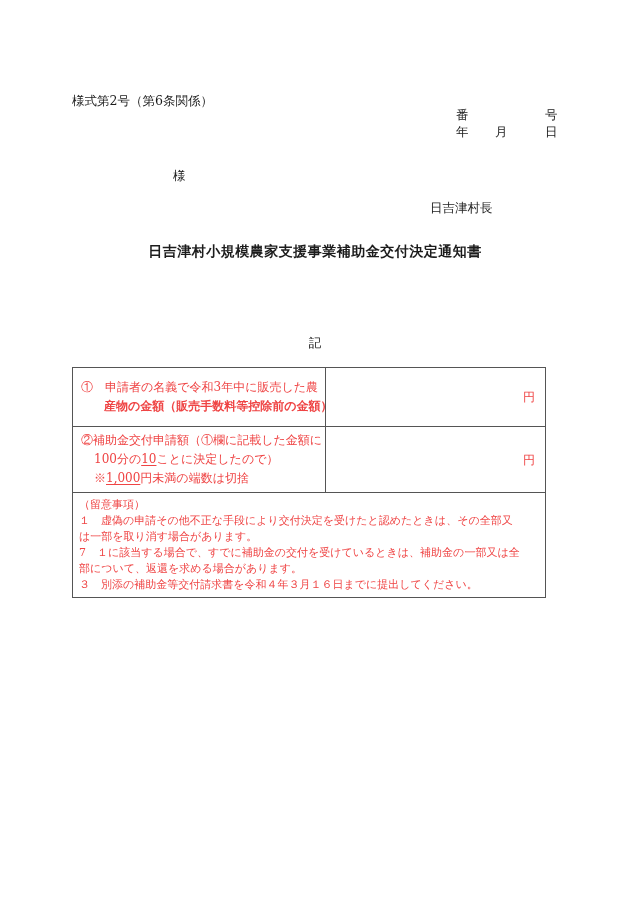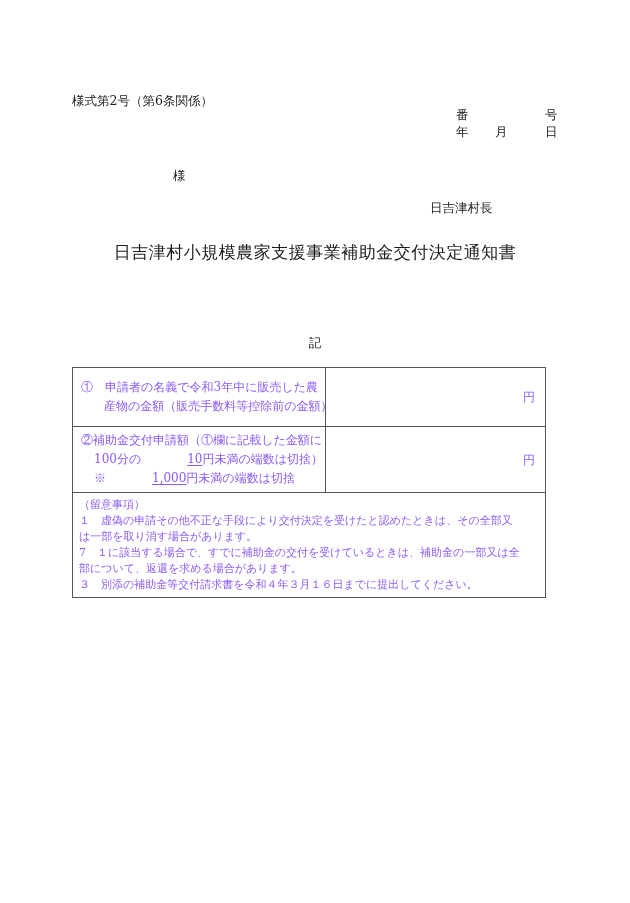--- a/index.html
+++ b/index.html
@@ -30,8 +30,9 @@
 
   .doc-title {
     left: 0; top: 244px; width: 630px;
-    text-align: center; font-size: 17px;
+    text-align: center; font-size: 14px;
     letter-spacing: 0.5px;
+    font-weight: bold;
   }
   .body-par { left: 72px; top: 277px; width: 500px; }
   .body-par .bline { line-height: 18px; white-space: pre; }

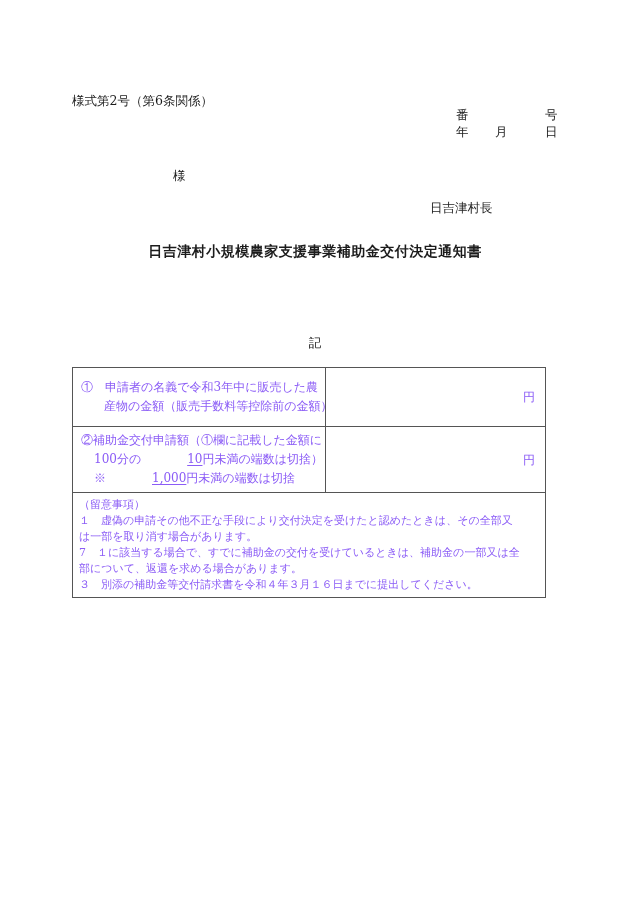--- a/index.html
+++ b/index.html
@@ -45,7 +45,7 @@
     border-collapse: collapse;
     table-layout: fixed;
     font-size: 12px;
-    color: #8b5cf6;
+    color: #ef4444;
   }
   .main-table td {
     border: 1px solid #555;

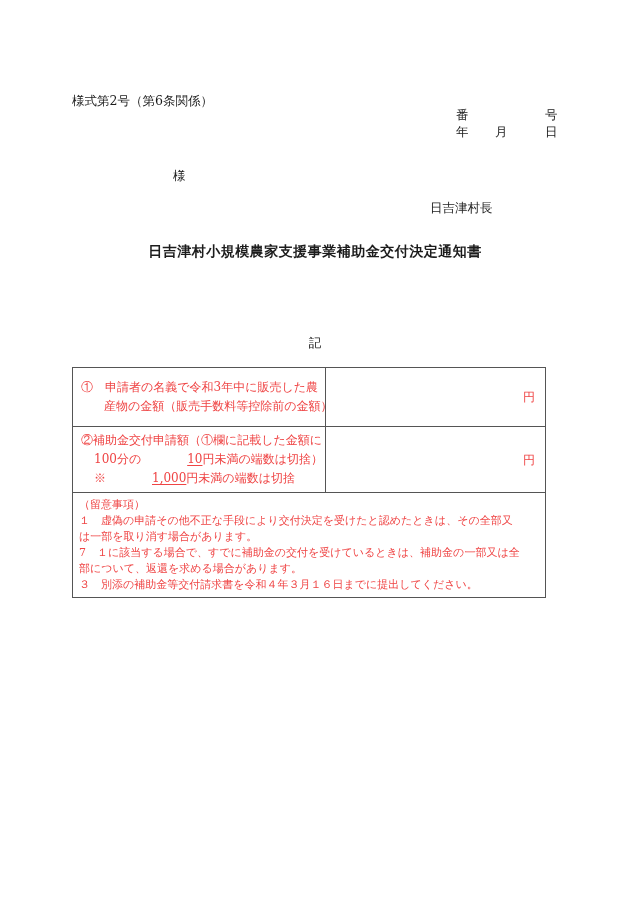--- a/index.html
+++ b/index.html
@@ -54,7 +54,7 @@
   }
   .main-table .desc { padding: 4px 4px 4px 8px; }
   .main-table .cl { line-height: 19px; white-space: pre; }
-  .ind23 { margin-left: 23px; }
+  .ind23 { margin-left: 23px; font-weight: bold; }
   .ind13 { margin-left: 13px; }
   .u { text-decoration: underline; text-underline-offset: 2px; padding-left: 46px; }
   .main-table .amt {

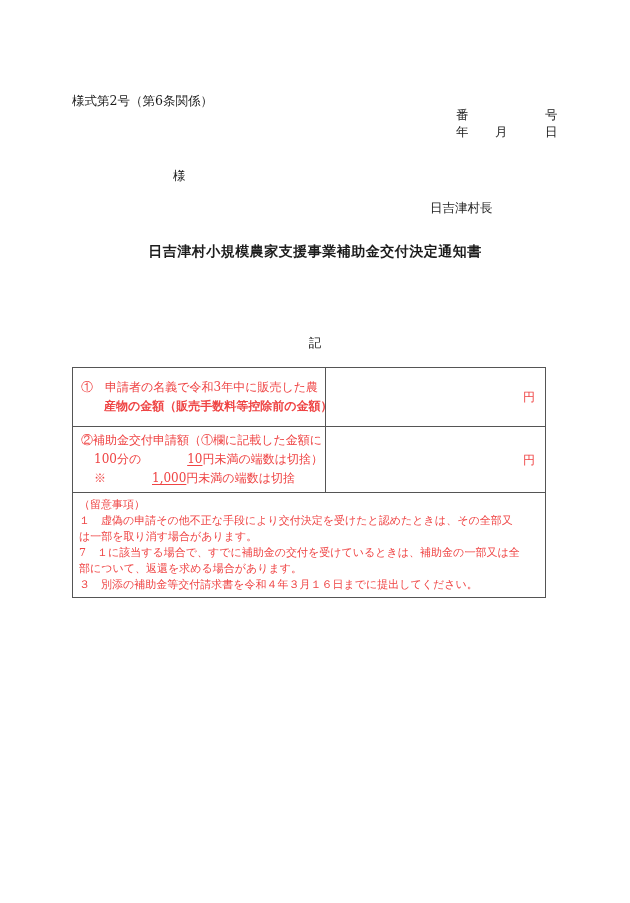--- a/index.html
+++ b/index.html
@@ -56,7 +56,7 @@
   .main-table .cl { line-height: 19px; white-space: pre; }
   .ind23 { margin-left: 23px; font-weight: bold; }
   .ind13 { margin-left: 13px; }
-  .u { text-decoration: underline; text-underline-offset: 2px; padding-left: 46px; }
+  .u { text-decoration: underline; text-underline-offset: 2px; }
   .main-table .amt {
     text-align: right;
     padding-right: 10px;

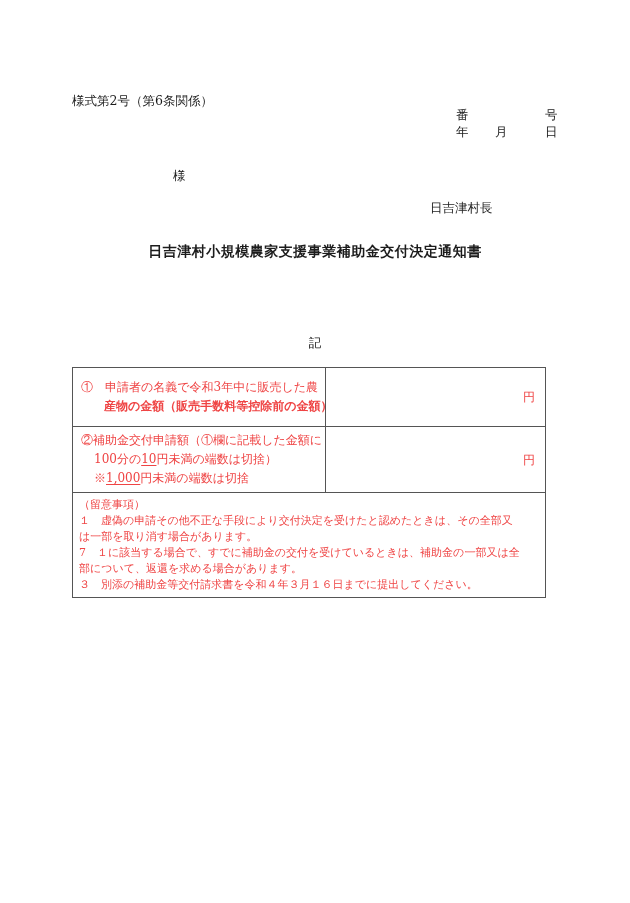--- a/index.html
+++ b/index.html
@@ -108,7 +108,7 @@
       <tr style="height:61px">
         <td class="desc">
           <div class="cl">②補助金交付申請額（①欄に記載した金額に</div>
-          <div class="cl ind13"><span>100分の</span><span class="u">10</span><span>円未満の端数は切捨）</span></div>
+          <div class="cl ind13"><span>100分の</span><span class="u">10</span><span>ことに決定したので）</span></div>
           <div class="cl ind13"><span>※</span><span class="u">1,000</span><span>円未満の端数は切捨</span></div>
         </td>
         <td class="amt">

